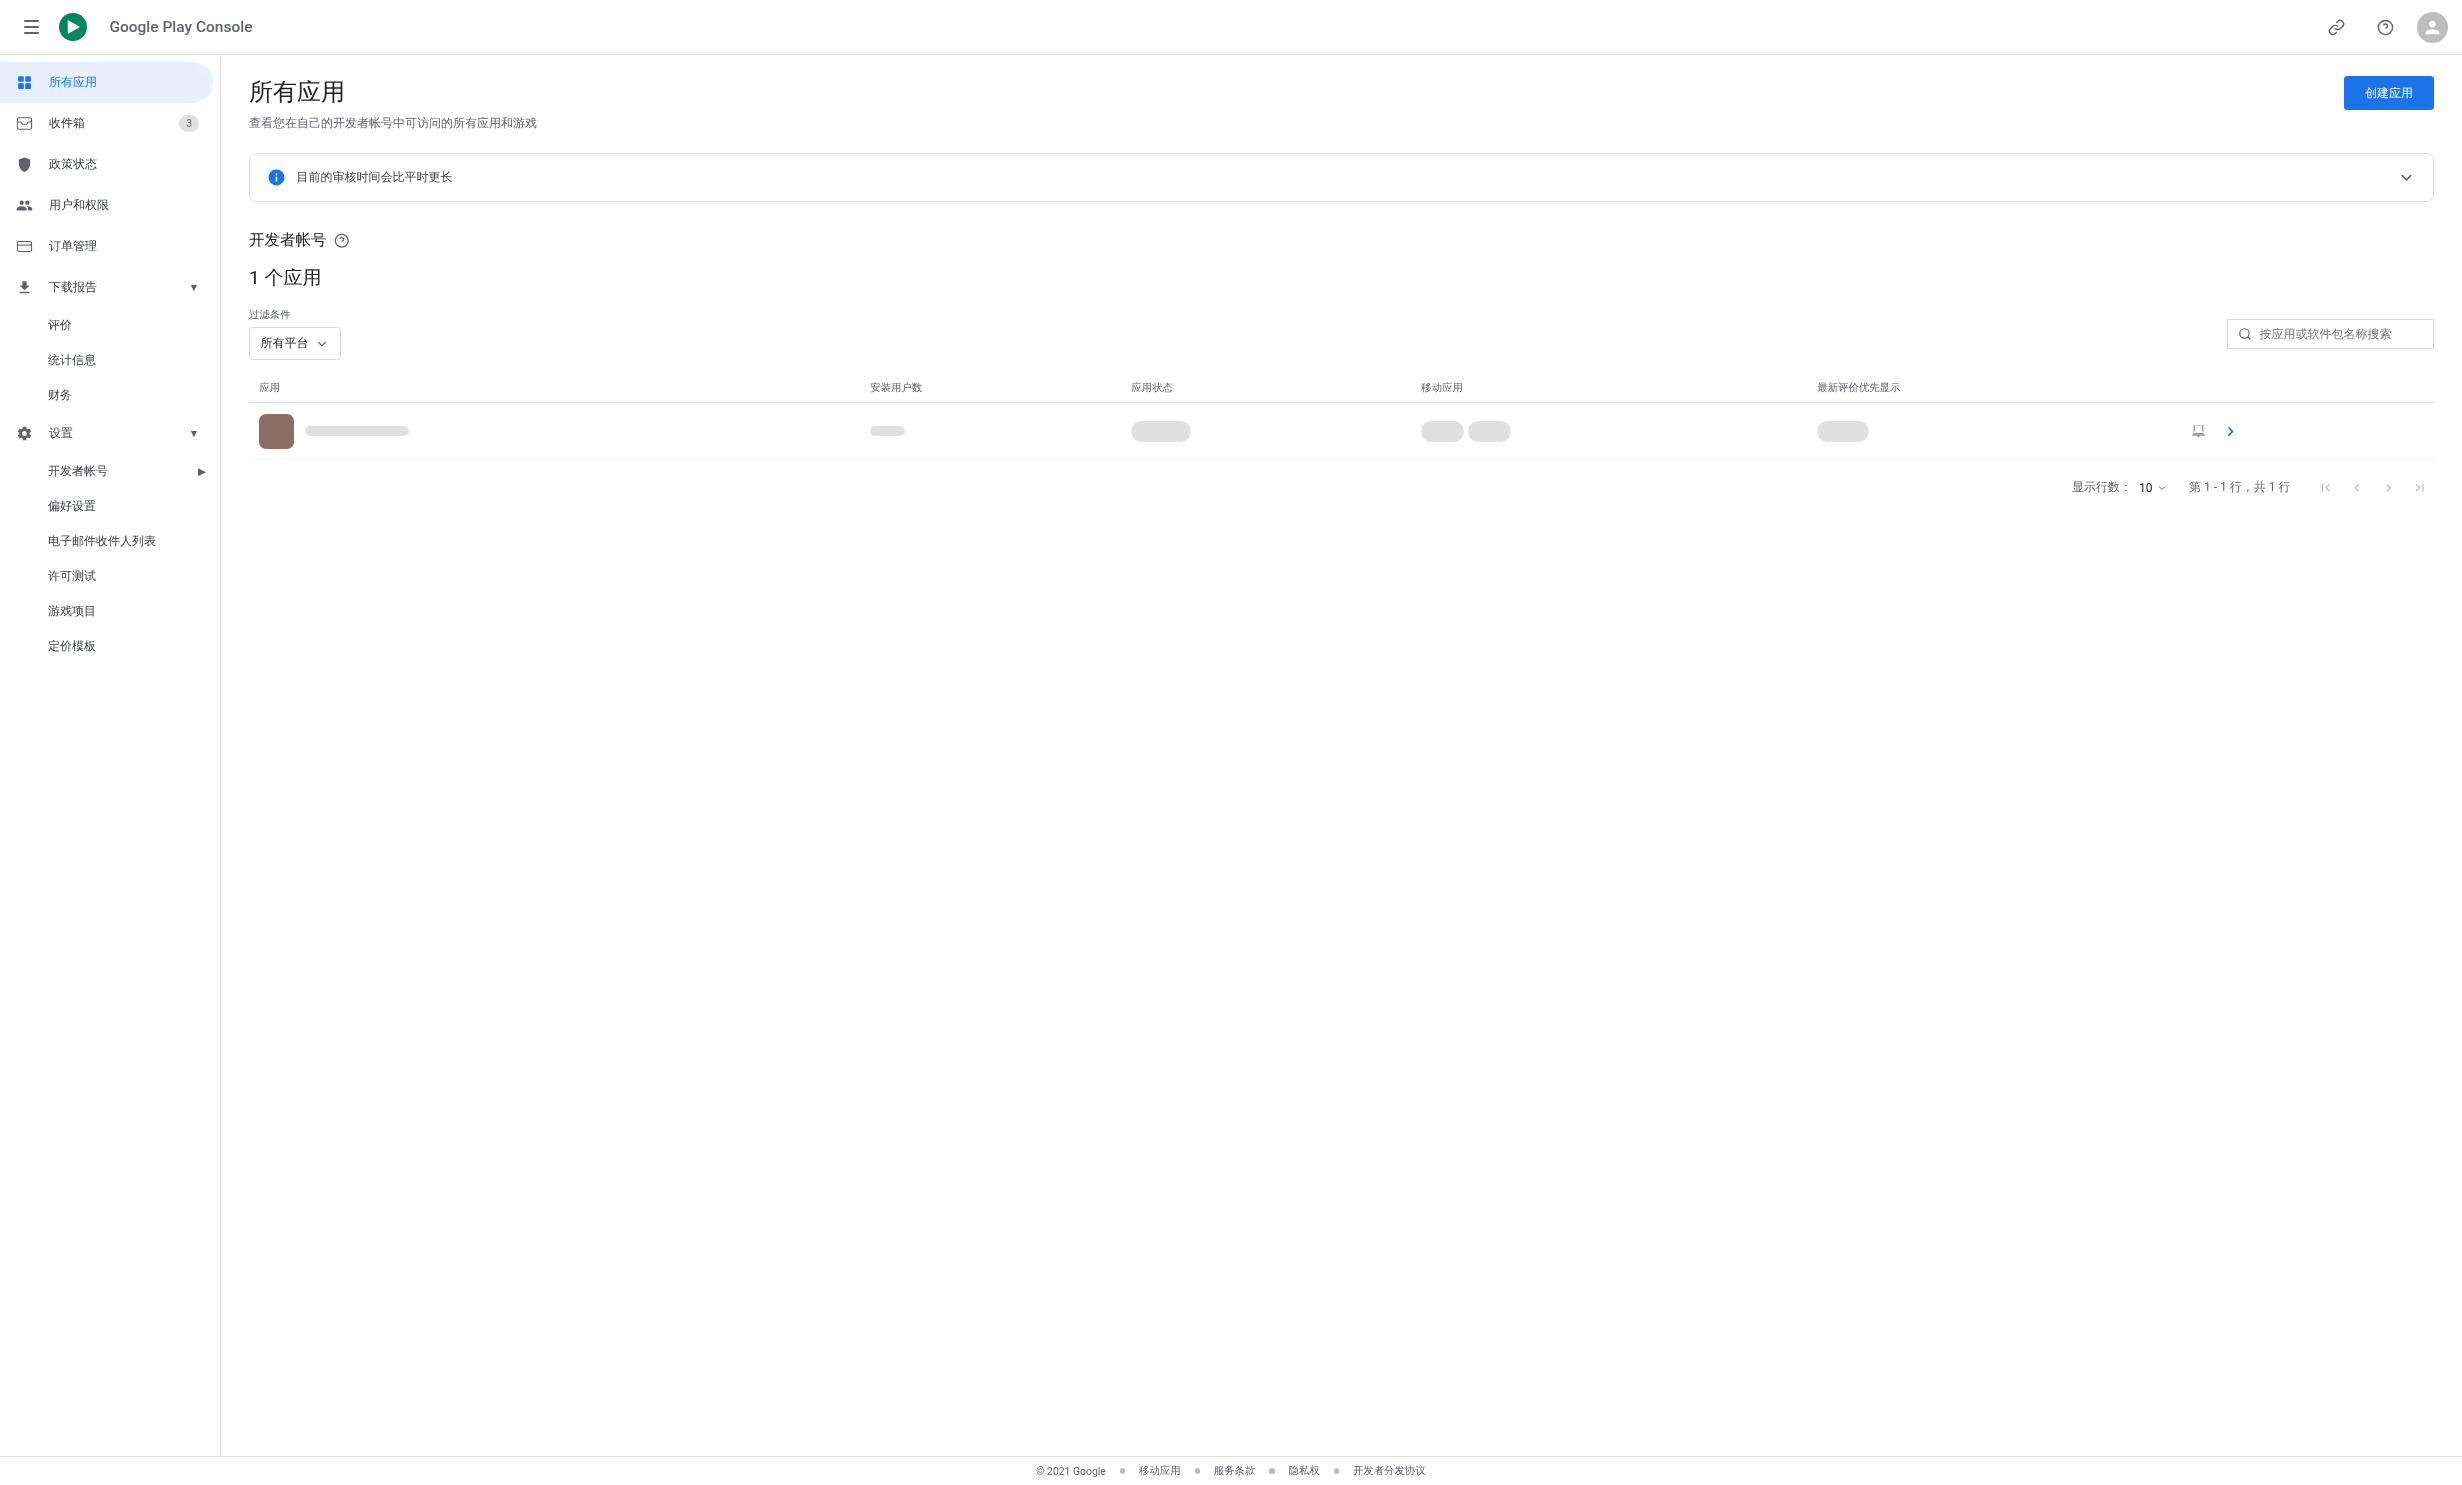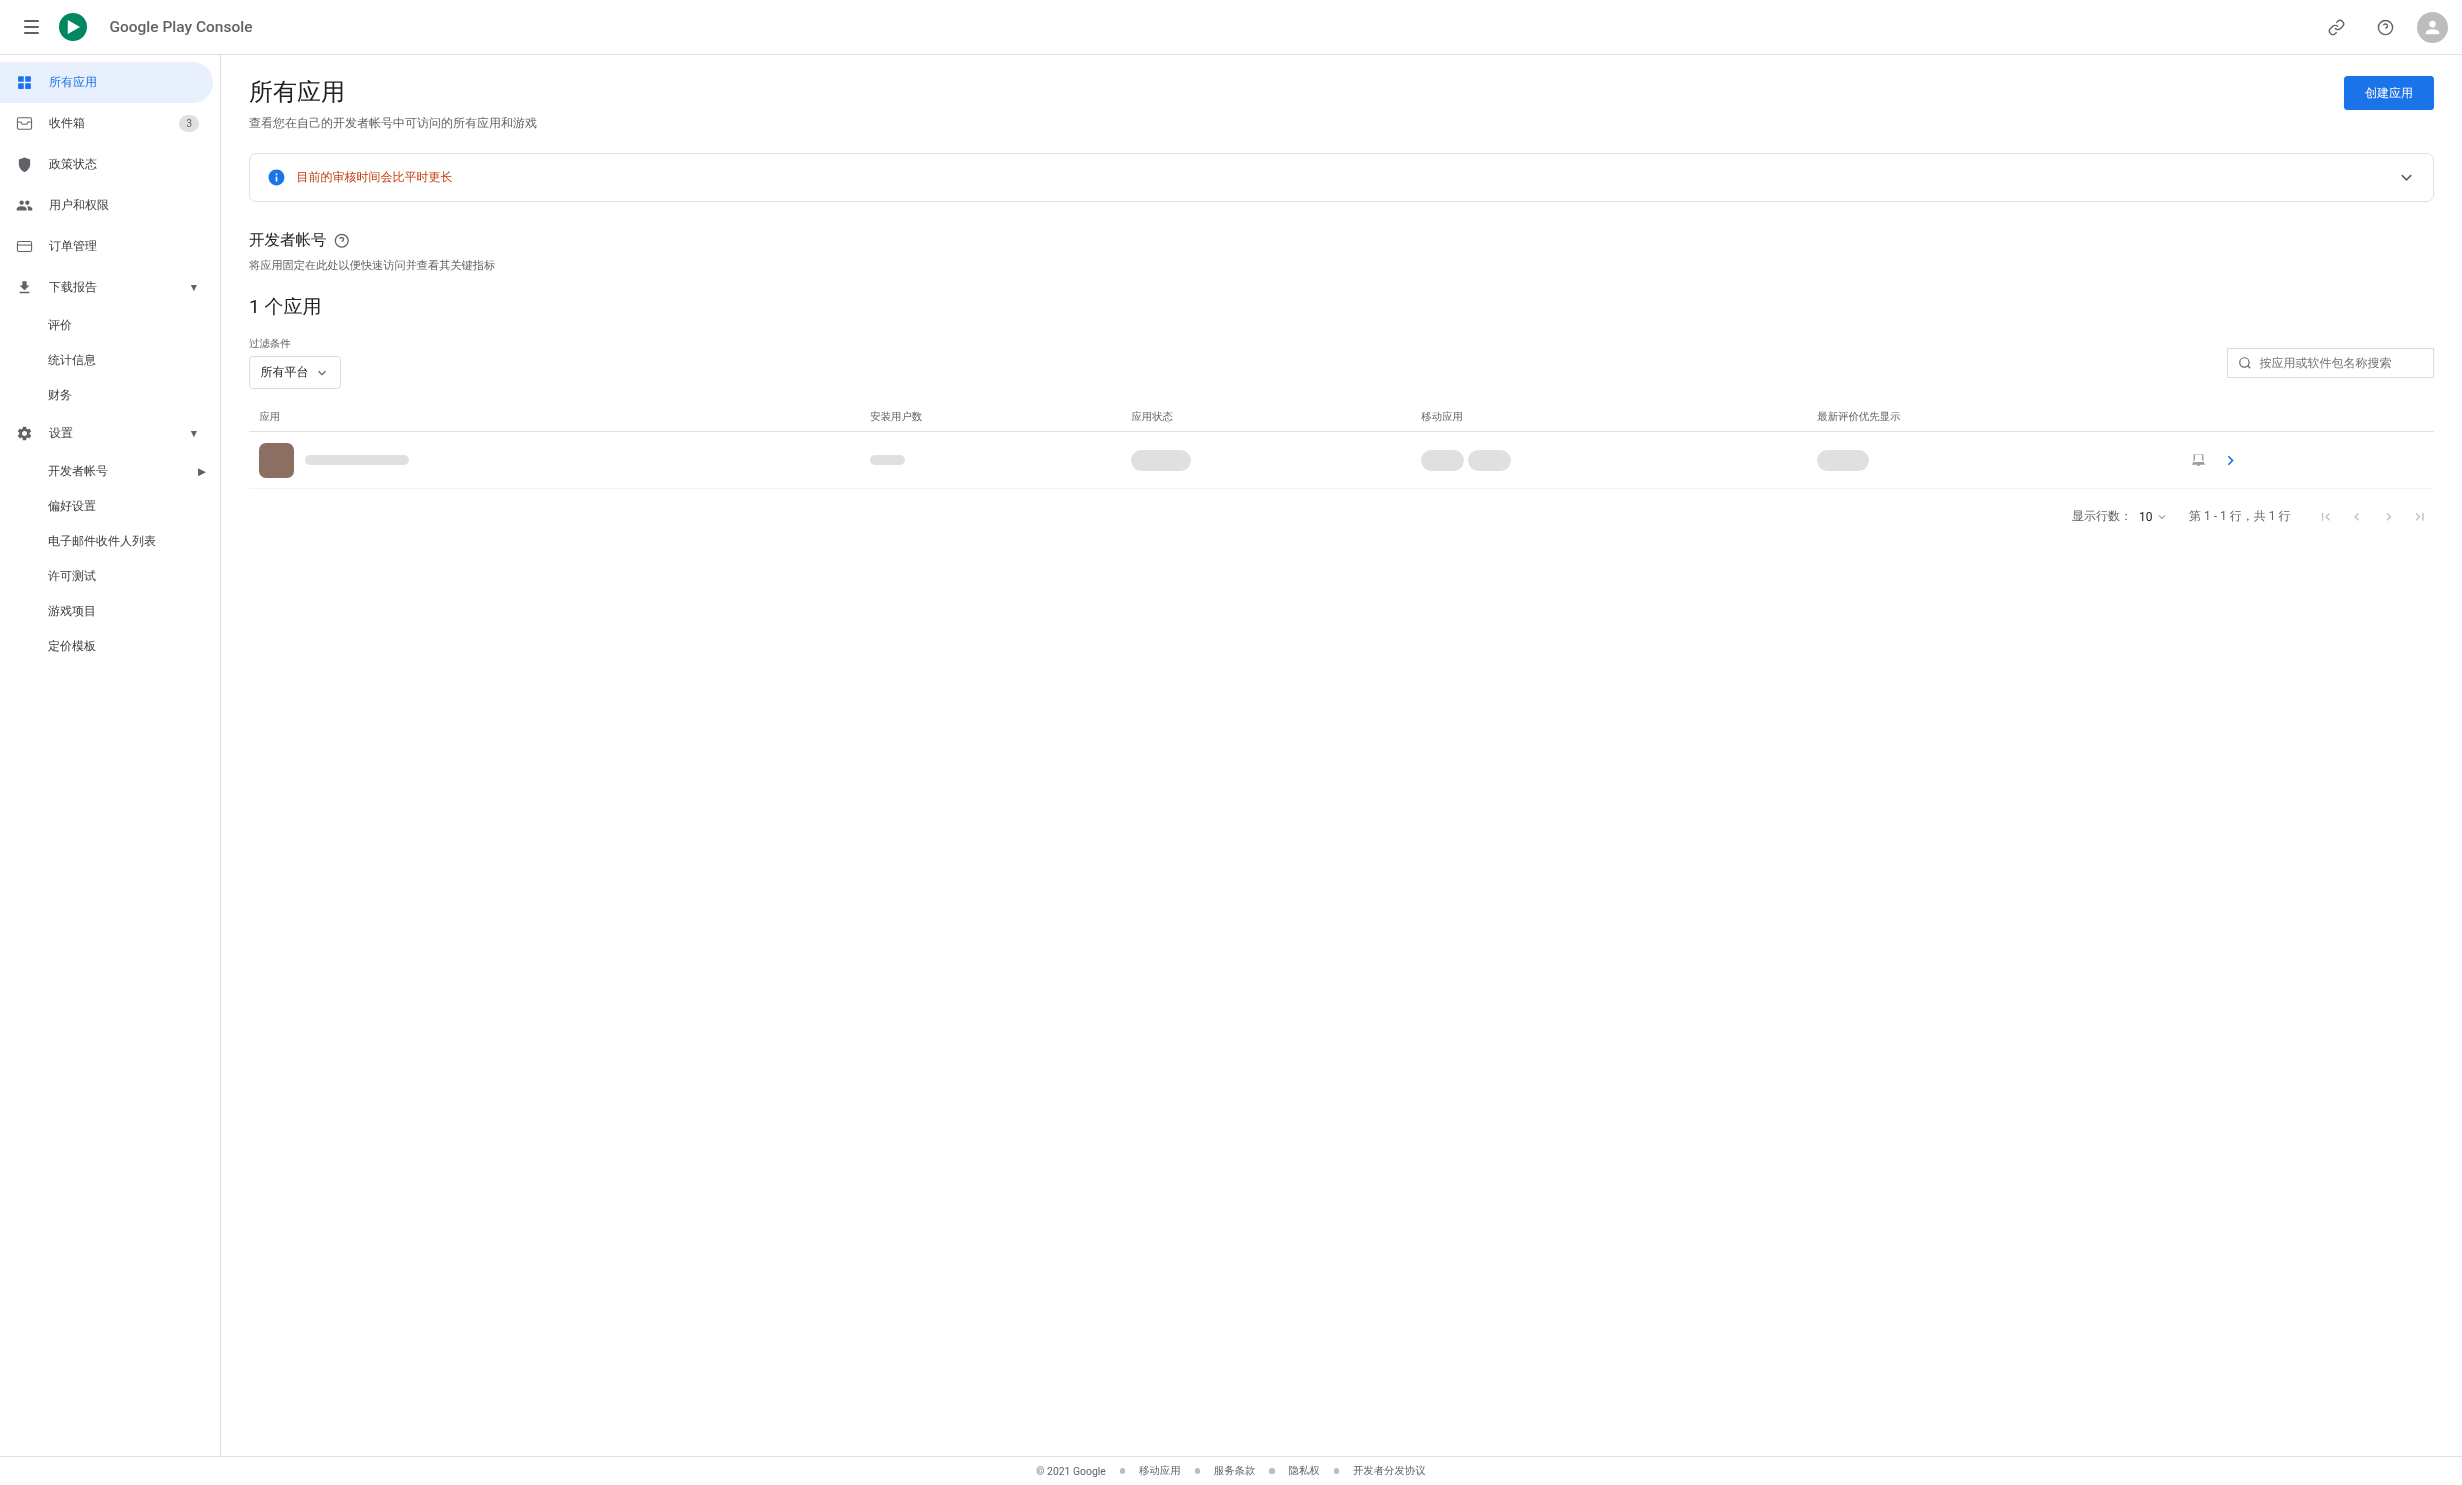--- a/index.html
+++ b/index.html
@@ -149,7 +149,7 @@
     }
     .notice-banner-left { display: flex; align-items: center; gap: 10.4px; }
     .notice-icon { color: #1a73e8; font-size: 17px; }
-    .notice-text { font-size: 12px; color: #c2410c; }
+    .notice-text { font-size: 12px; color: #404040; }
     .notice-chevron { color: #5f6368; font-size: 17px; cursor: pointer; }
 
     

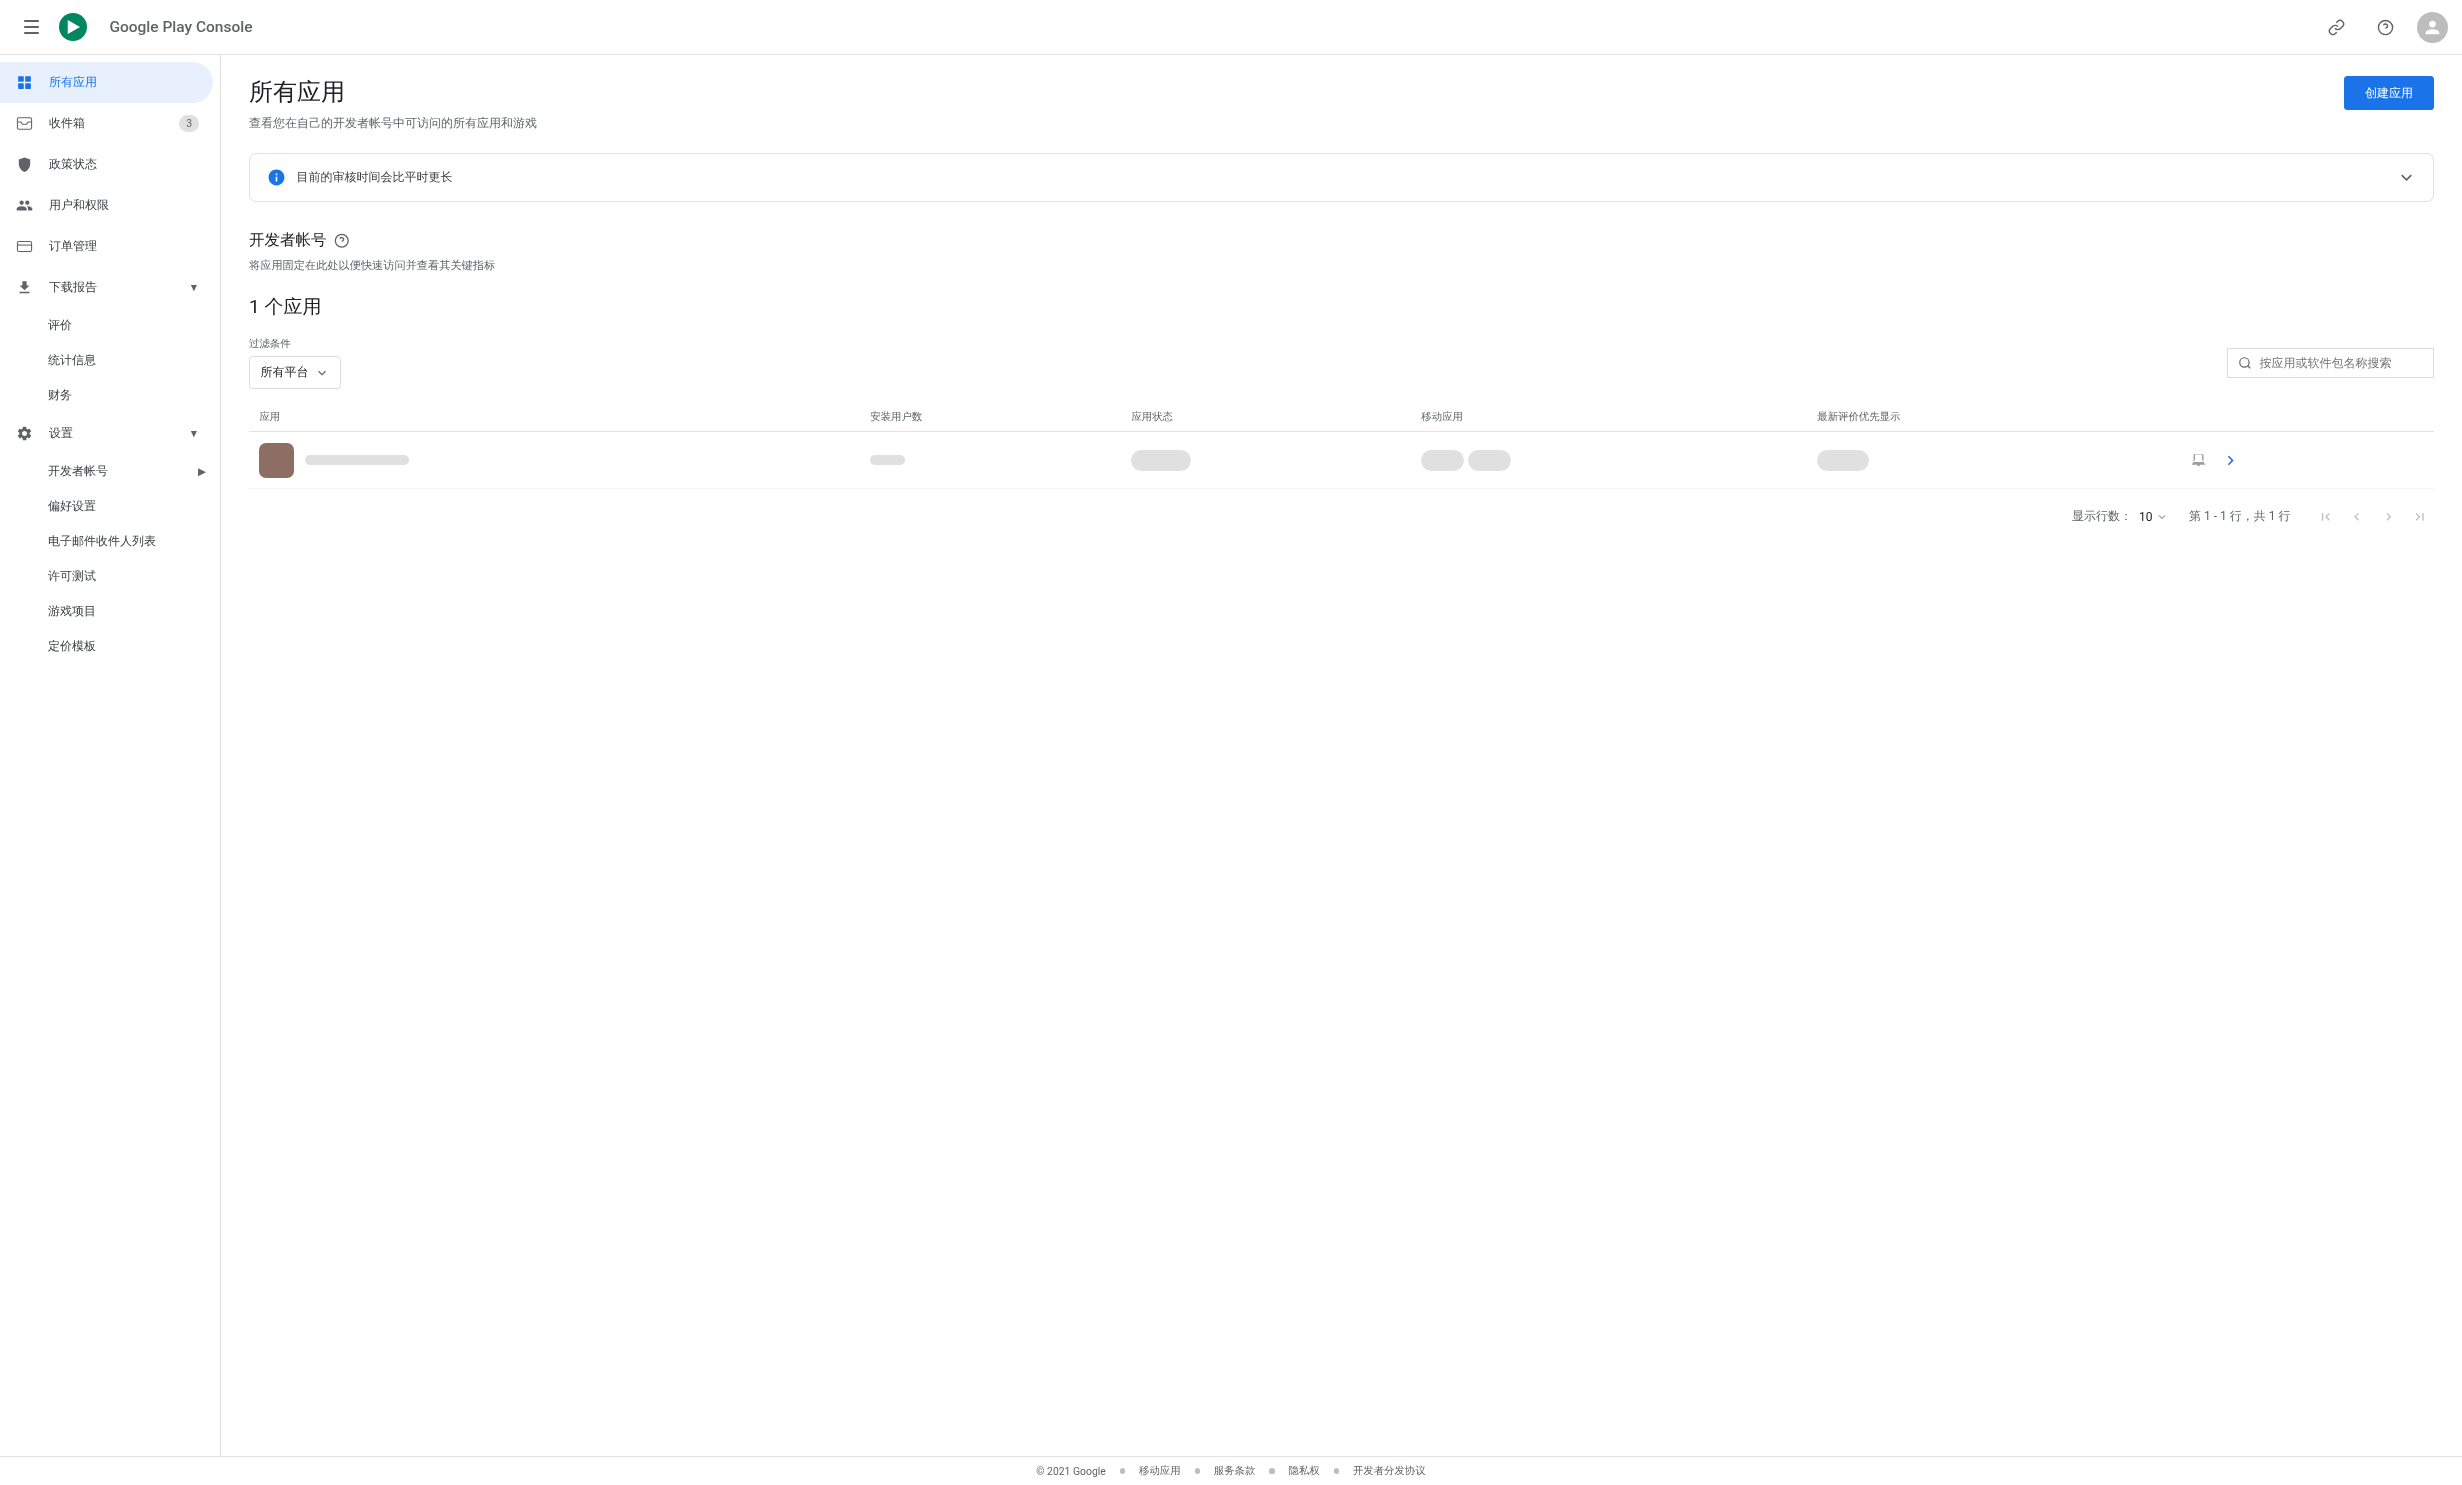--- a/index.html
+++ b/index.html
@@ -499,7 +499,6 @@
         <line x1="12" y1="17" x2="12.01" y2="17"></line>
       </svg>
     </div>
-    <p class="section-subtitle">将应用固定在此处以便快速访问并查看其关键指标</p>
 
     <h2 class="app-count-title">1 个应用</h2>
 

